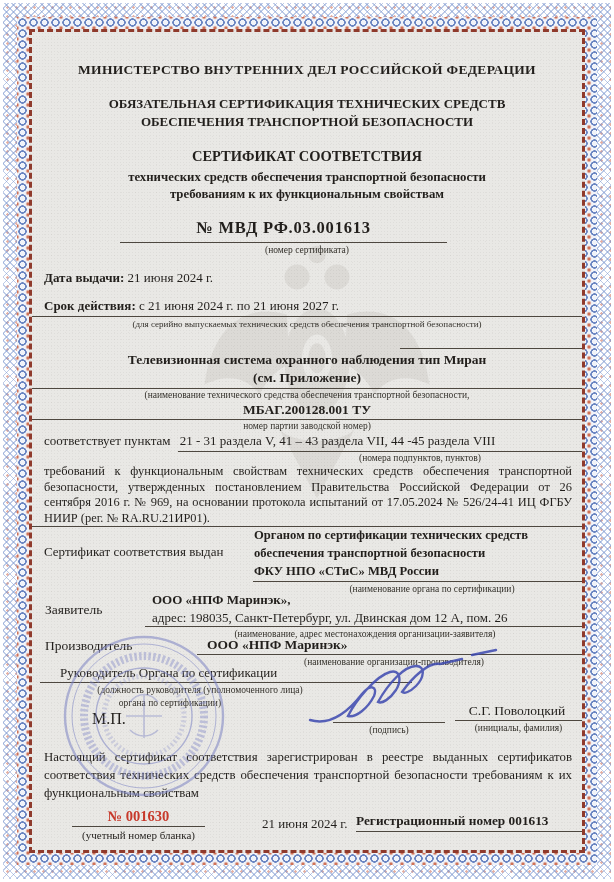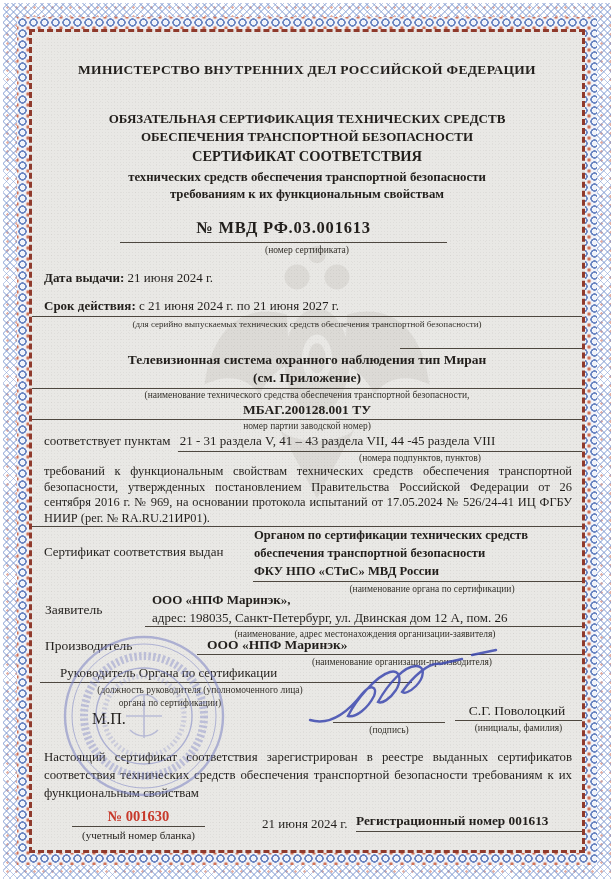--- a/index.html
+++ b/index.html
@@ -60,7 +60,7 @@
       </svg>
 
       <div class="abs c b w550" style="top:30px;font-size:13.5px;letter-spacing:.3px">МИНИСТЕРСТВО ВНУТРЕННИХ ДЕЛ РОССИЙСКОЙ ФЕДЕРАЦИИ</div>
-      <div class="abs c b w550" style="top:78px;font-size:13px;line-height:17.5px">
+      <div class="abs c b w550" style="top:63px;font-size:13px;line-height:17.5px">
         <div>ОБЯЗАТЕЛЬНАЯ СЕРТИФИКАЦИЯ ТЕХНИЧЕСКИХ СРЕДСТВ</div>
         <div>ОБЕСПЕЧЕНИЯ ТРАНСПОРТНОЙ БЕЗОПАСНОСТИ</div>
       </div>

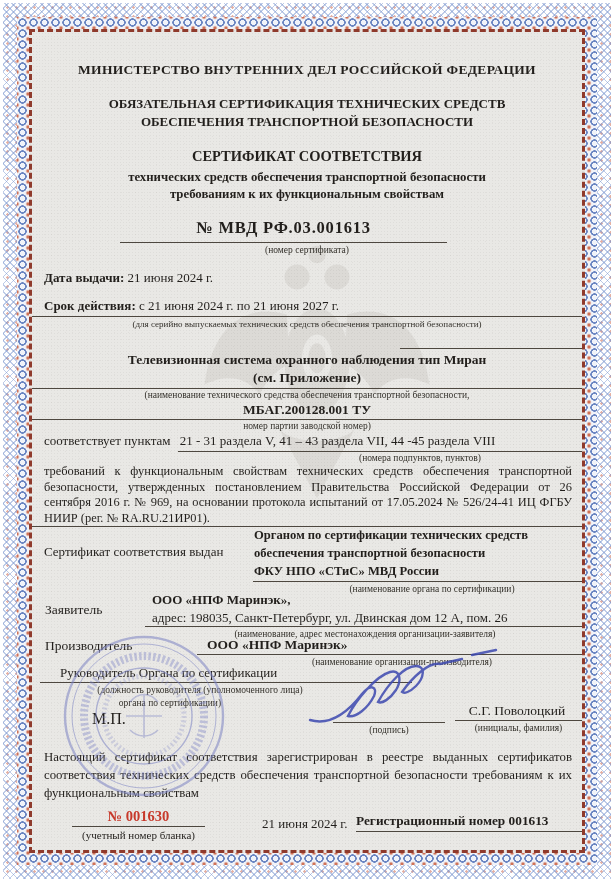--- a/index.html
+++ b/index.html
@@ -120,7 +120,7 @@
       <div class="abs" style="top:606px;left:13px;font-size:13.5px">Производитель</div>
       <div class="abs b" style="top:605px;left:175px;font-size:13.5px">ООО «НПФ Маринэк»</div>
       <div class="abs line" style="top:622px;left:165px;width:385px"></div>
-      <div class="abs c s" style="top:625px;left:220px;width:300px">(наименование организации-производителя)</div>
+      <div class="abs c s" style="top:625px;left:212px;width:300px">(наименование организации-производителя)</div>
 
       <div class="abs" style="top:633px;left:28px">Руководитель Органа по сертификации</div>
       <div class="abs line" style="top:650px;left:8px;width:372px"></div>

